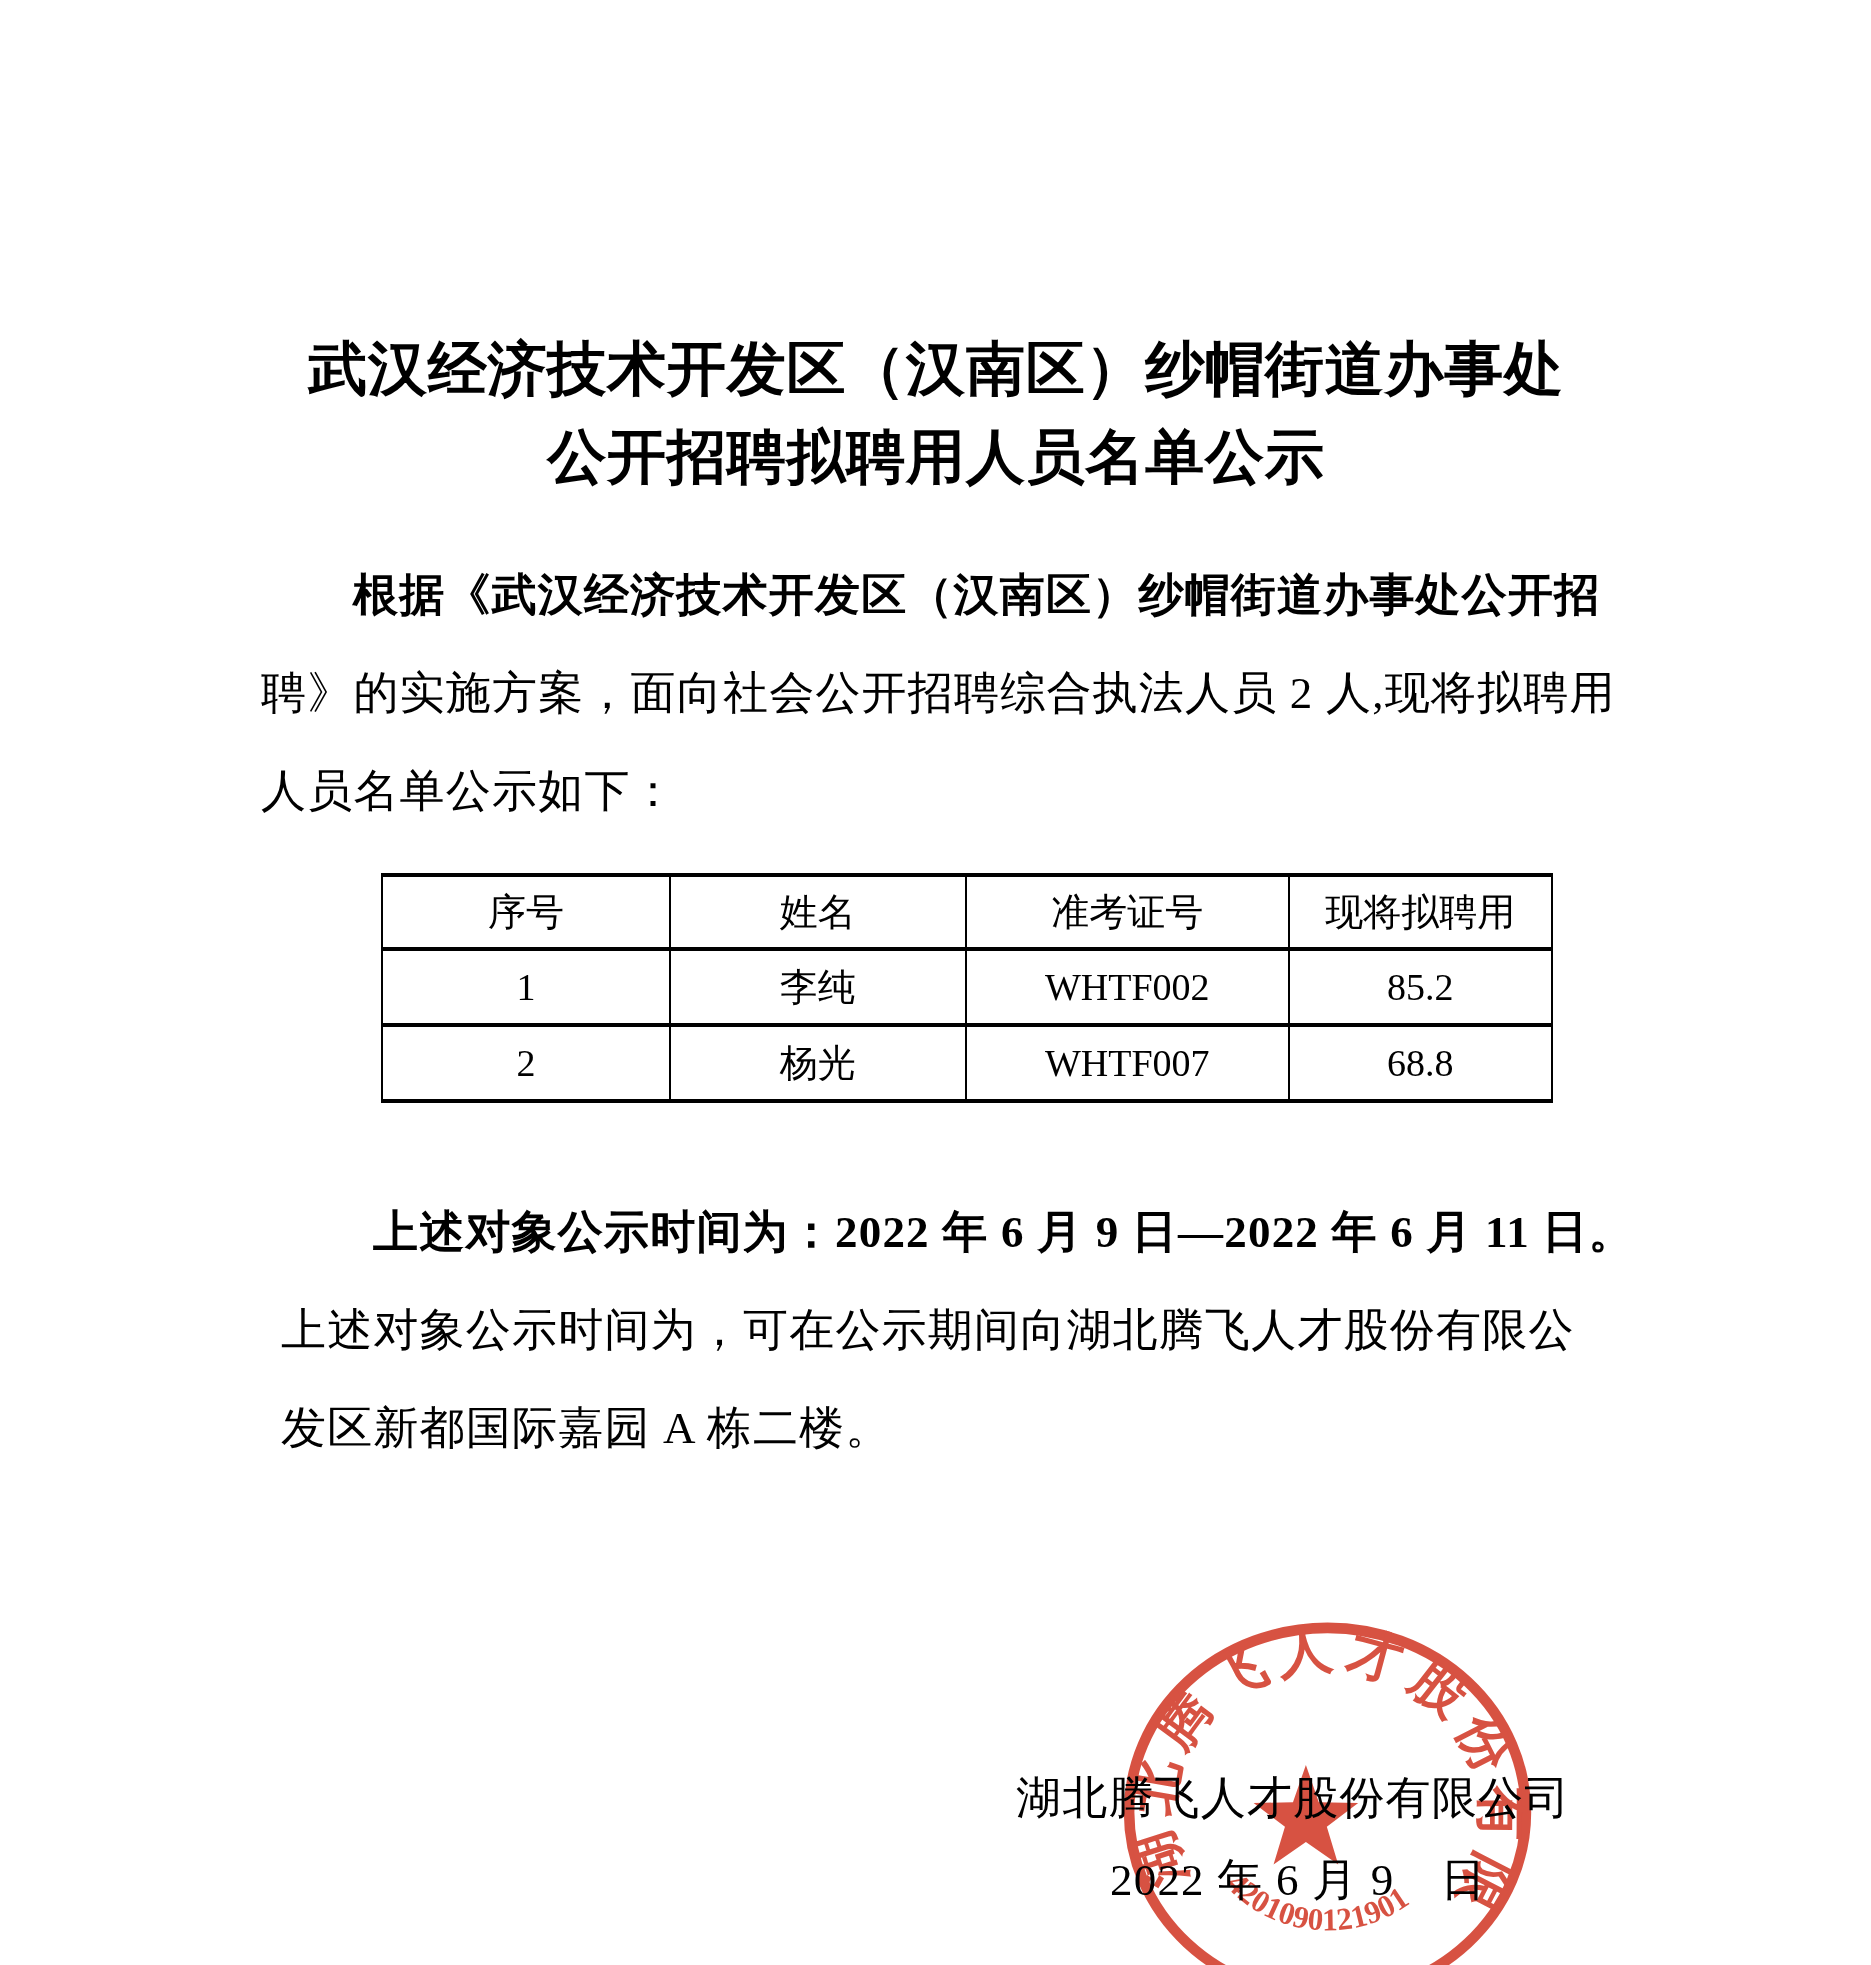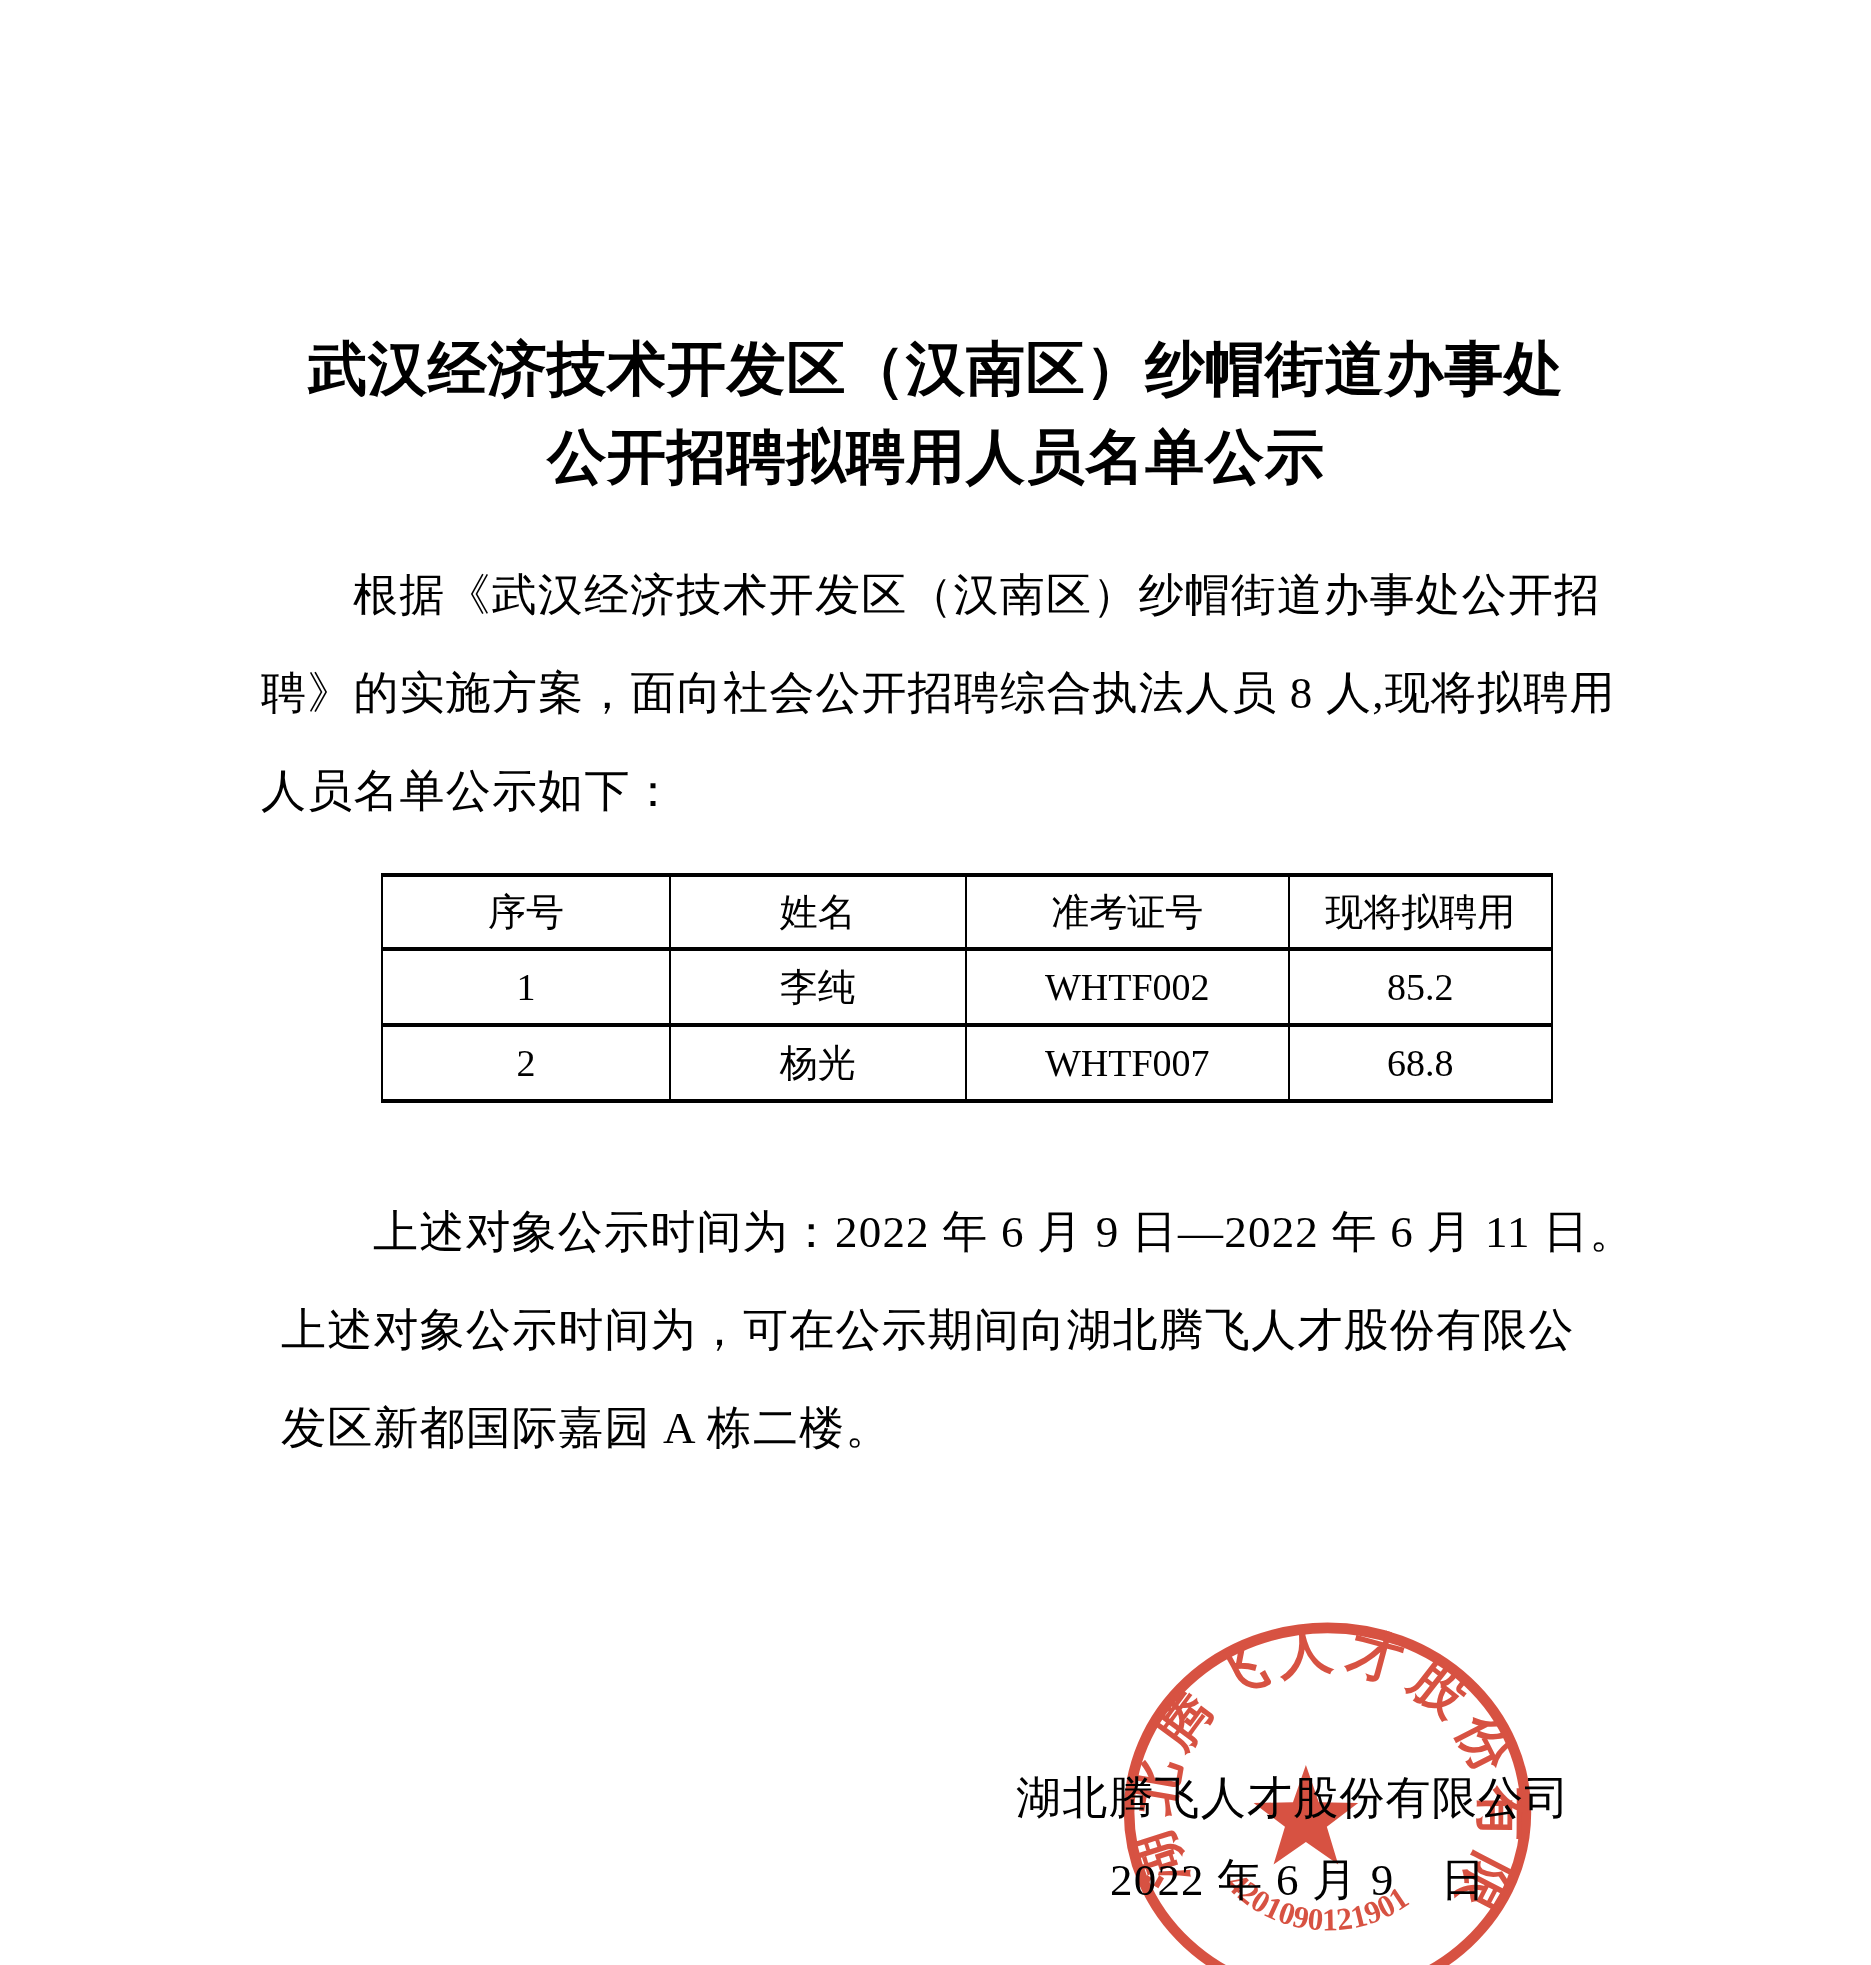--- a/index.html
+++ b/index.html
@@ -36,7 +36,7 @@
   #para1 { top: 546px; }
   #para2 { top: 1183px; margin-left: 20px; }
   .para .line { height: 98px; }
-  .para .indent { padding-left: 92px; }
+  .para .indent { padding-left: 92px; font-weight: bold; }
   .score-table {
     position: absolute;
     left: 381px;

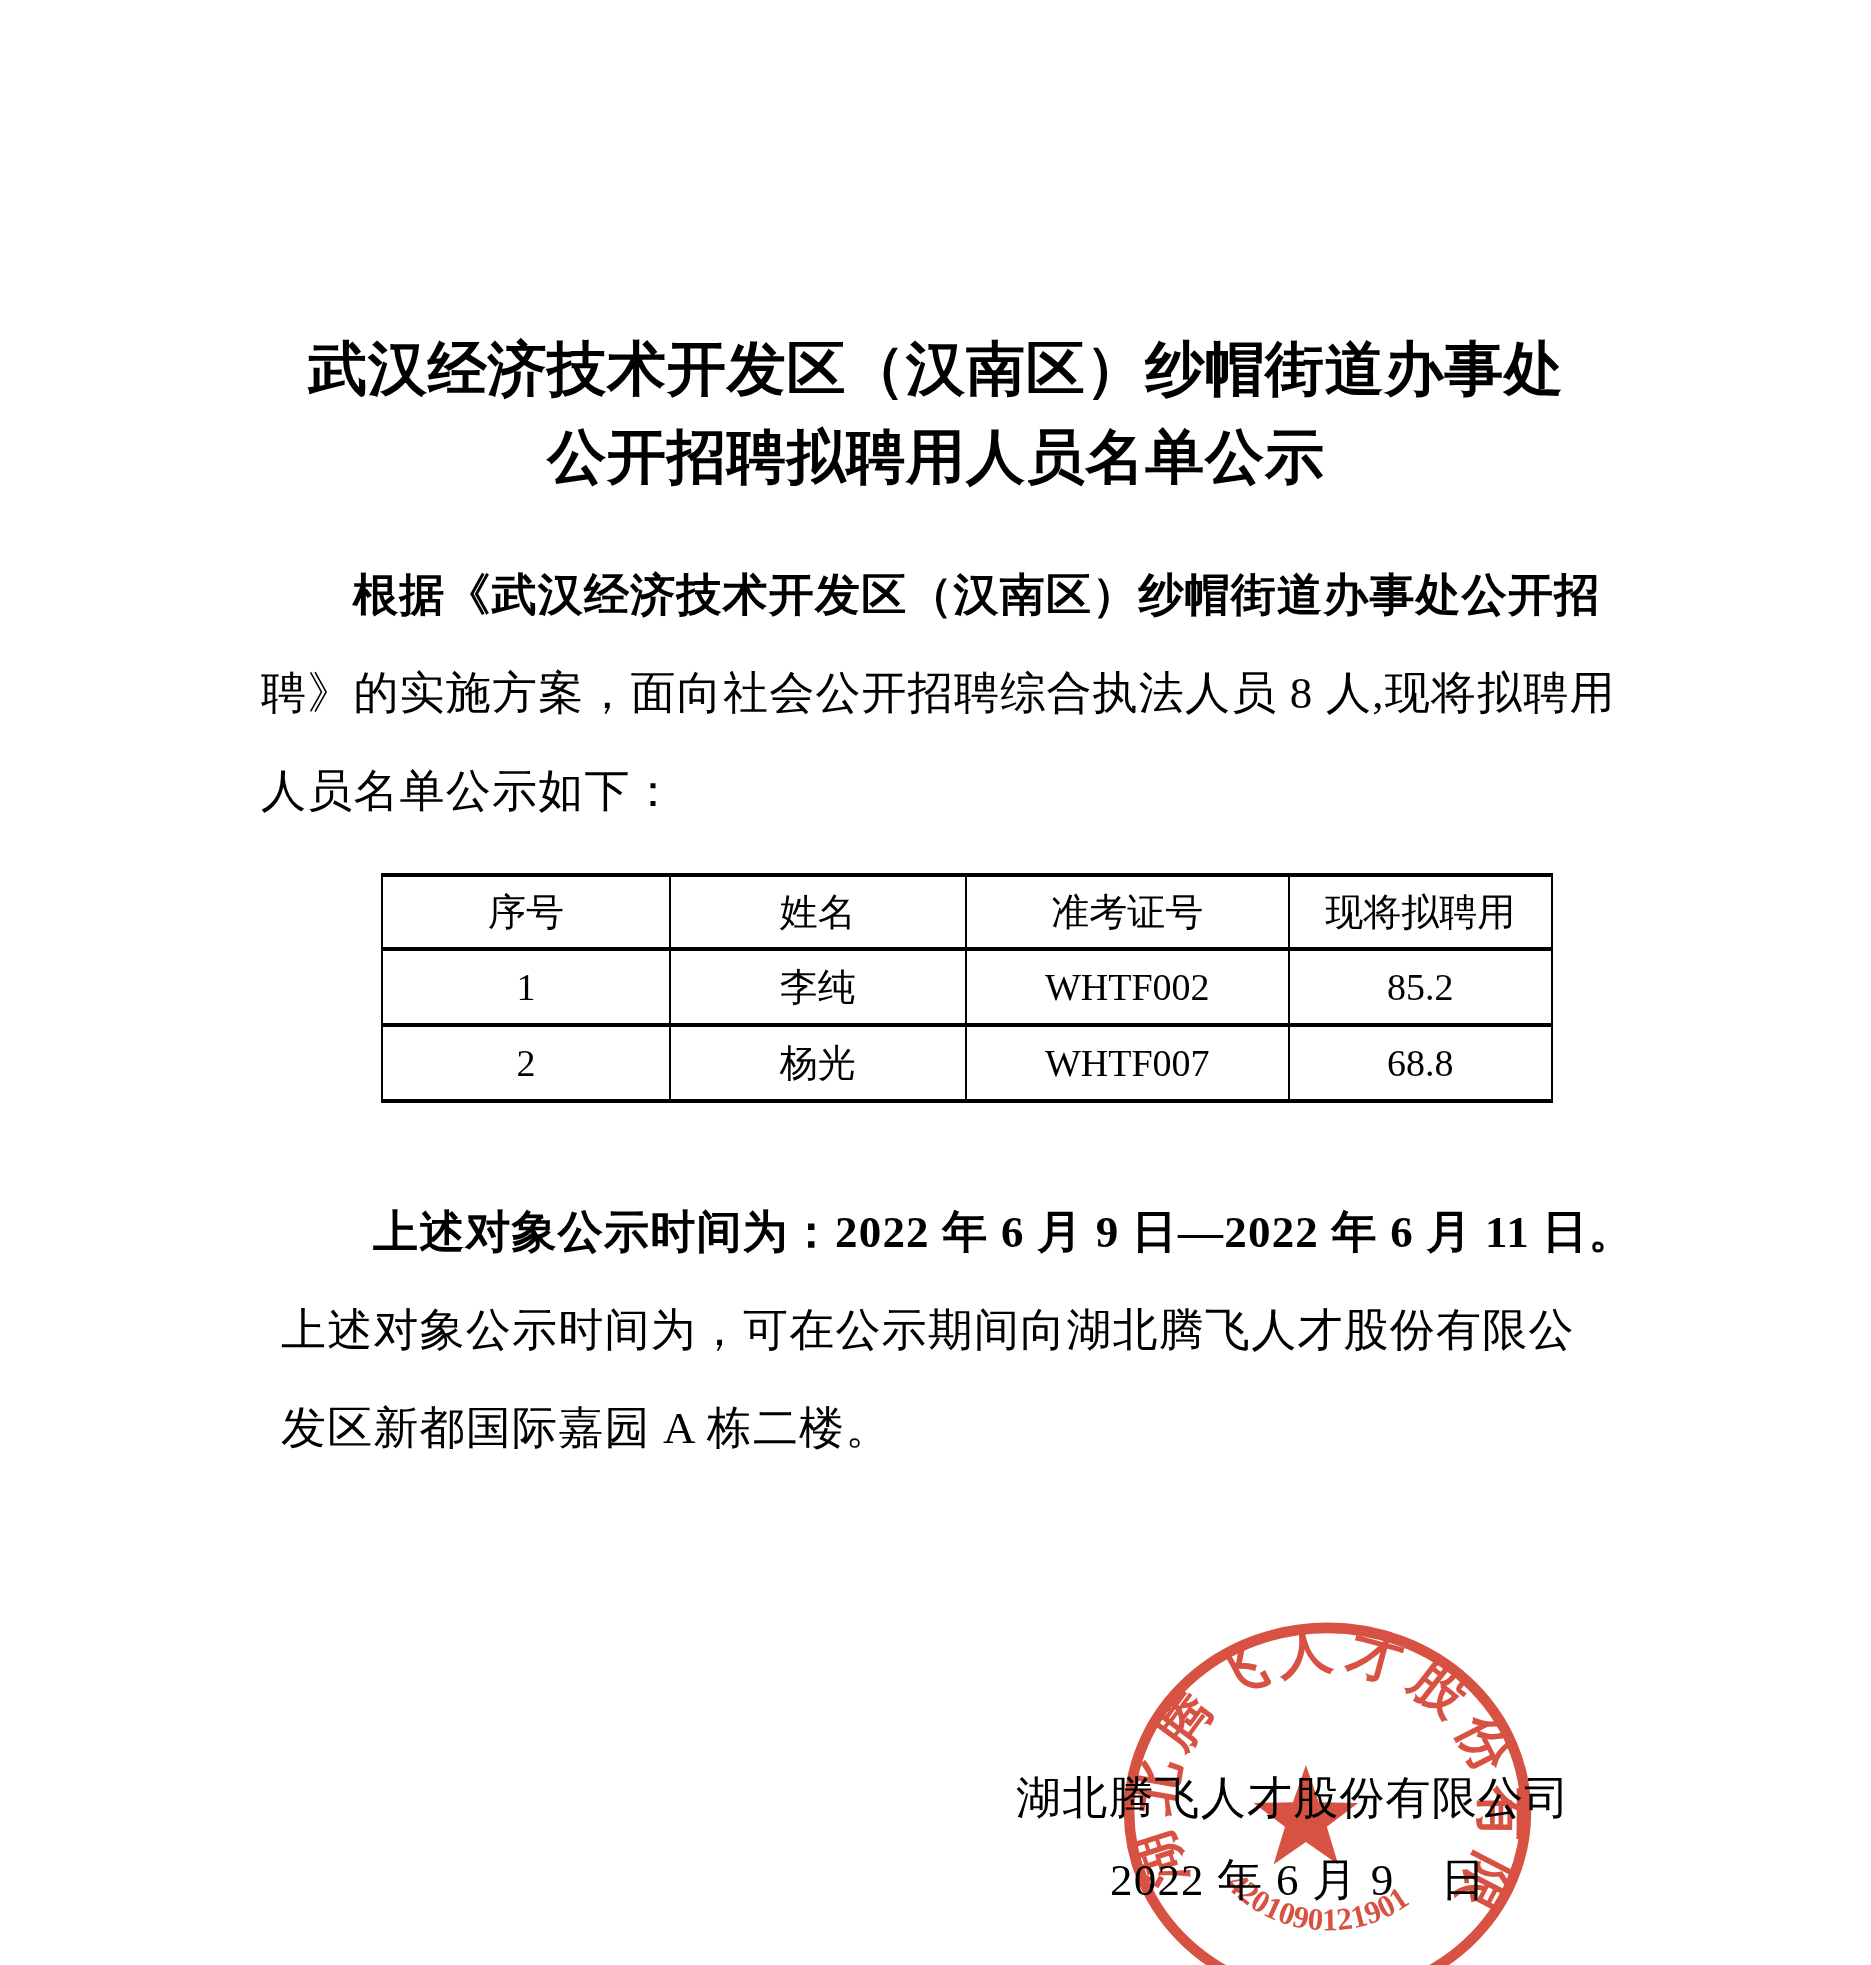--- a/index.html
+++ b/index.html
@@ -95,7 +95,7 @@
 
   <div class="para" id="para1">
     <div class="line indent">根据《武汉经济技术开发区（汉南区）纱帽街道办事处公开招</div>
-    <div class="line">聘》的实施方案，面向社会公开招聘综合执法人员 8 人,现将拟聘用</div>
+    <div class="line">聘》的实施方案，面向社会公开招聘综合执法人员 2 人,现将拟聘用</div>
     <div class="line">人员名单公示如下：</div>
   </div>
 

